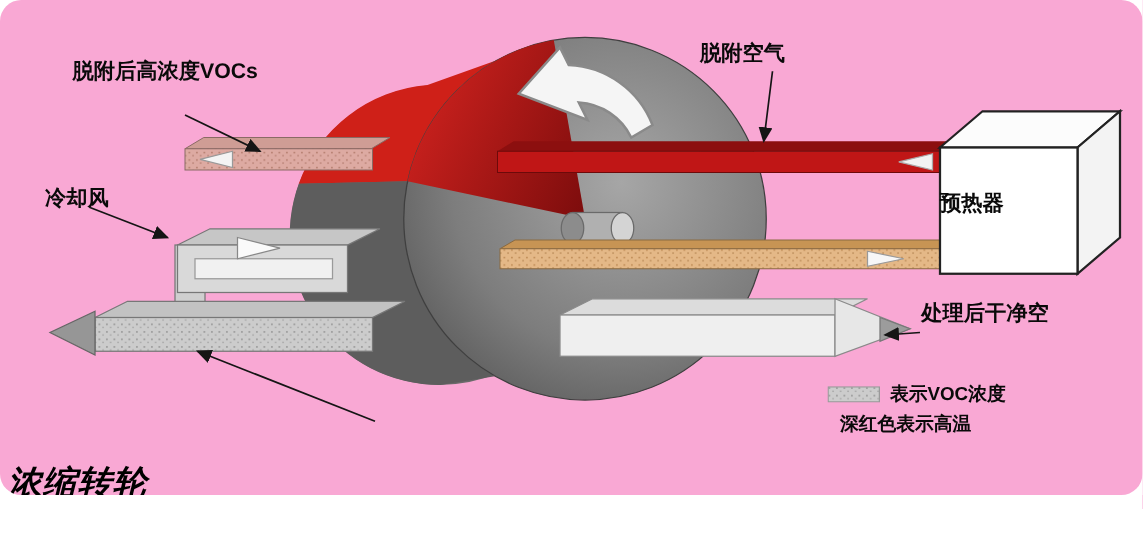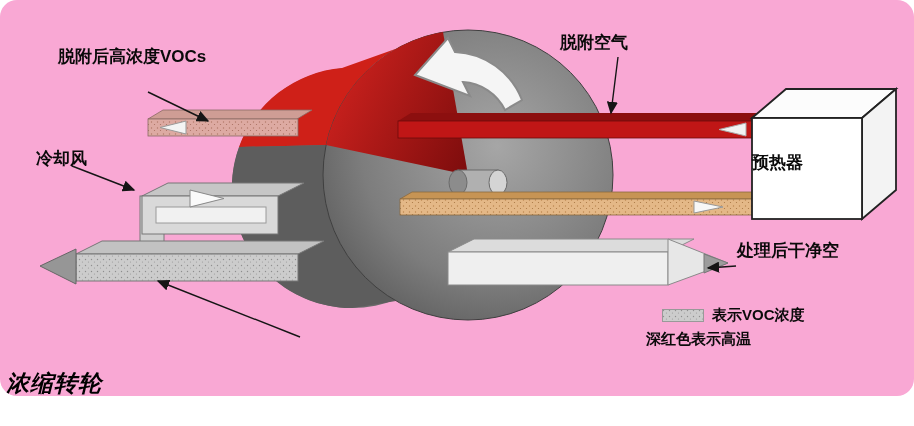--- a/index.html
+++ b/index.html
@@ -13,7 +13,7 @@
   #clean-air-label{line-height:25px;}
   #legend{position:absolute;left:626px;top:306px;font-weight:700;font-size:15px;color:#0a0a0a;}
   #legend .row1{display:flex;align-items:center;gap:8px;margin-left:36px;}
-  #legend .row2{margin-left:20px;margin-top:5px;}
+  #legend .row2{margin-left:46px;margin-top:5px;}
   #main-title{position:absolute;left:6px;top:368px;font-style:italic;font-weight:700;
               font-size:23px;color:#000;letter-spacing:1px;}
 </style>

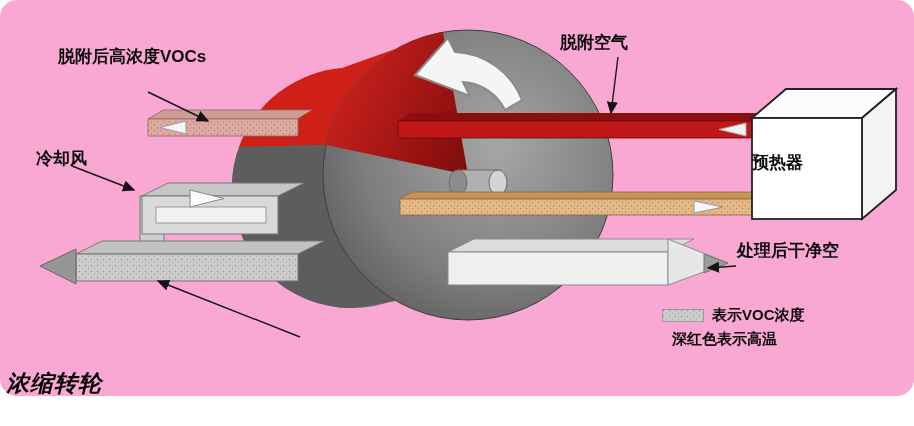--- a/index.html
+++ b/index.html
@@ -15,7 +15,7 @@
   #legend .row1{display:flex;align-items:center;gap:8px;margin-left:36px;}
   #legend .row2{margin-left:46px;margin-top:5px;}
   #main-title{position:absolute;left:6px;top:368px;font-style:italic;font-weight:700;
-              font-size:23px;color:#000;letter-spacing:1px;}
+              font-size:27px;color:#000;letter-spacing:1px;}
 </style>
 </head>
 <body>

